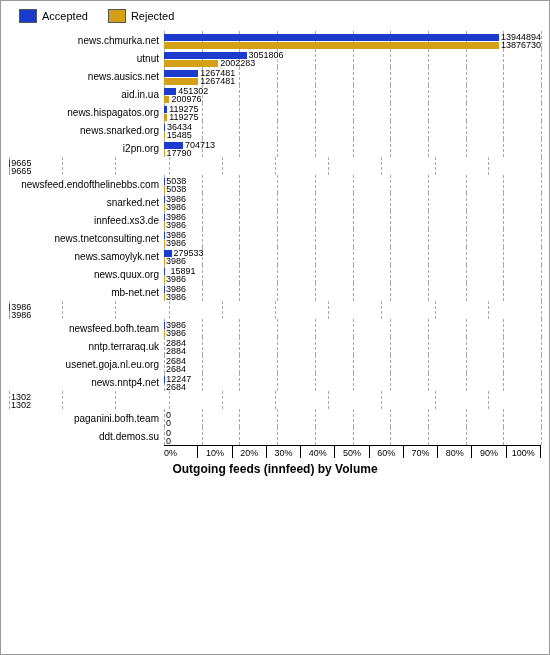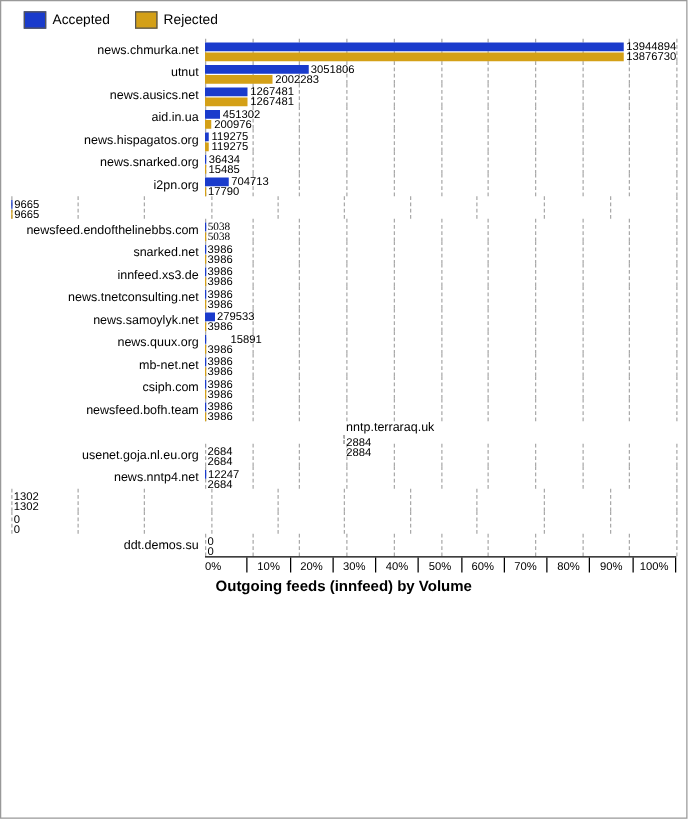--- a/index.html
+++ b/index.html
@@ -254,7 +254,7 @@
       </div>
       <div style="display: flex; align-items: center; height: 18px; position: relative;">
         <div style="width: 155px; text-align: right; padding-right: 5px; font-size: 10px; white-space: nowrap; overflow: hidden; flex-shrink: 0;">newsfeed.endofthelinebbs.com</div>
-        <div style="flex: 1 1 0%; position: relative; height: 18px; font-family: Liberation Serif, serif;">
+        <div style="flex: 1 1 0%; position: relative; height: 18px;">
           <div style="position: absolute; top: 0px; bottom: 0px; left: 0%; border-left: 1px dashed rgb(170, 170, 170); pointer-events: none; z-index: 0;"></div>
           <div style="position: absolute; top: 0px; bottom: 0px; left: 10%; border-left: 1px dashed rgb(170, 170, 170); pointer-events: none; z-index: 0;"></div>
           <div style="position: absolute; top: 0px; bottom: 0px; left: 20%; border-left: 1px dashed rgb(170, 170, 170); pointer-events: none; z-index: 0;"></div>

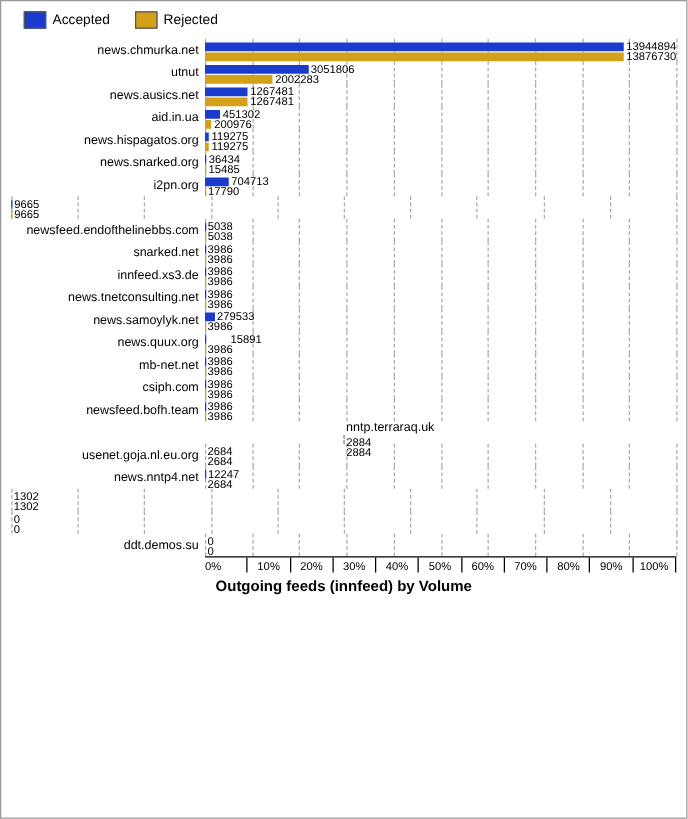--- a/index.html
+++ b/index.html
@@ -388,7 +388,7 @@
           <div style="position: absolute; top: 0px; bottom: 0px; left: 100%; border-left: 1px dashed rgb(170, 170, 170); pointer-events: none; z-index: 0;"></div>
           <div style="display: flex; align-items: center; position: absolute; top: 1px; left: 0px; right: 0px; z-index: 1;">
             <div style="background: rgb(26, 59, 204); height: 7px; width: 0.113956%;"></div>
-            <span style="font-size: 9px; margin-left: 20px; white-space: nowrap; color: rgb(0, 0, 0);">15891</span>
+            <span style="font-size: 9px; margin-left: 6px; white-space: nowrap; color: rgb(0, 0, 0);">15891</span>
           </div>
           <div style="display: flex; align-items: center; position: absolute; top: 9px; left: 0px; right: 0px; z-index: 1;">
             <div style="background: rgb(212, 160, 23); height: 7px; width: 0.0285839%;"></div>

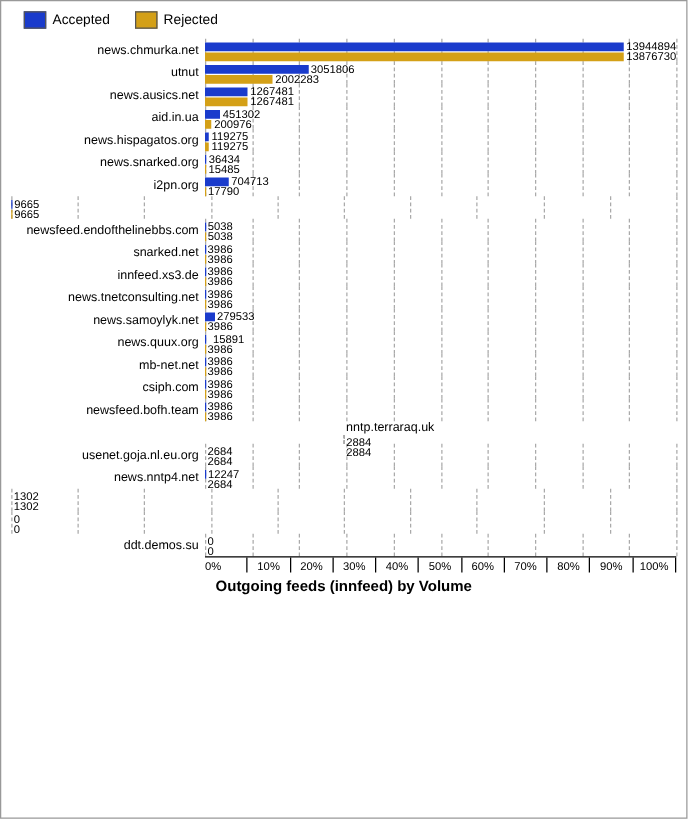--- a/index.html
+++ b/index.html
@@ -421,7 +421,6 @@
         </div>
       </div>
       <div style="display: flex; align-items: center; height: 18px; position: relative;">
-        <div style="width: 155px; text-align: right; padding-right: 5px; font-size: 10px; white-space: nowrap; overflow: hidden; flex-shrink: 0;">csiph.com</div>
         <div style="flex: 1 1 0%; position: relative; height: 18px;">
           <div style="position: absolute; top: 0px; bottom: 0px; left: 0%; border-left: 1px dashed rgb(170, 170, 170); pointer-events: none; z-index: 0;"></div>
           <div style="position: absolute; top: 0px; bottom: 0px; left: 10%; border-left: 1px dashed rgb(170, 170, 170); pointer-events: none; z-index: 0;"></div>

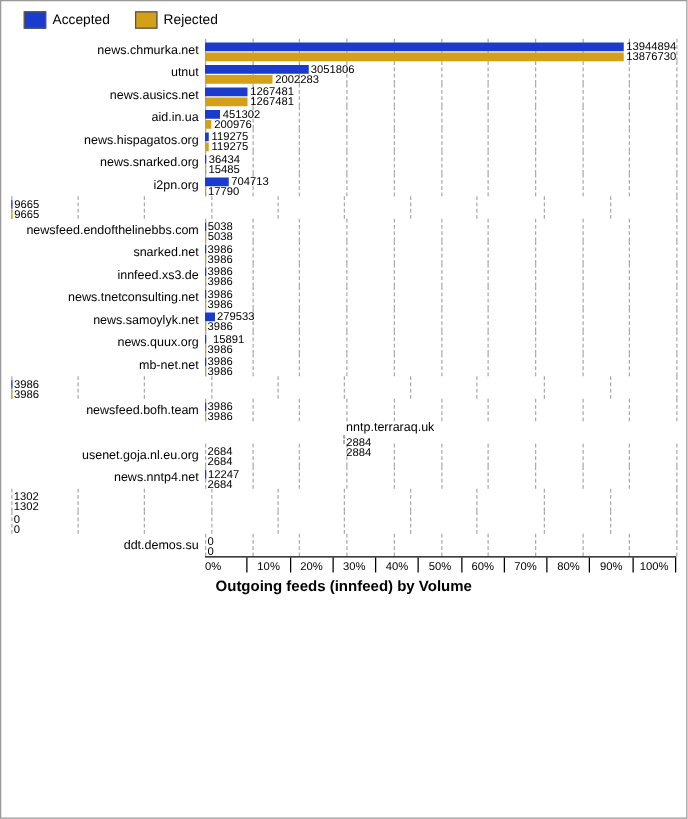--- a/index.html
+++ b/index.html
@@ -467,7 +467,7 @@
           </div>
         </div>
       </div>
-      <div style="display: flex; align-items: center; height: 18px; position: relative; flex-direction: column;">
+      <div style="display: flex; align-items: center; height: 18px; position: relative;">
         <div style="width: 155px; text-align: right; padding-right: 5px; font-size: 10px; white-space: nowrap; overflow: hidden; flex-shrink: 0;">nntp.terraraq.uk</div>
         <div style="flex: 1 1 0%; position: relative; height: 18px;">
           <div style="position: absolute; top: 0px; bottom: 0px; left: 0%; border-left: 1px dashed rgb(170, 170, 170); pointer-events: none; z-index: 0;"></div>

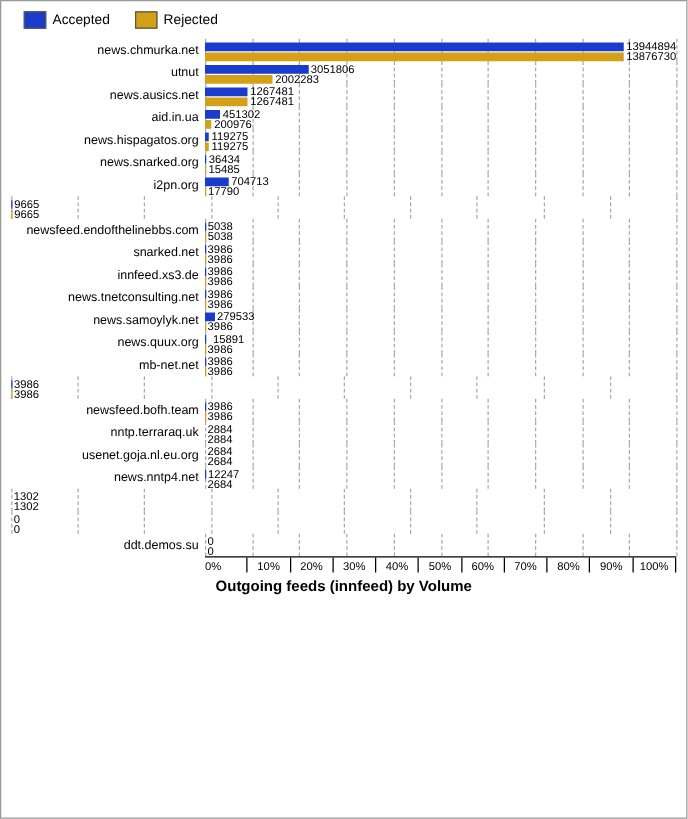--- a/index.html
+++ b/index.html
@@ -563,6 +563,7 @@
         </div>
       </div>
       <div style="display: flex; align-items: center; height: 18px; position: relative;">
+        <div style="width: 155px; text-align: right; padding-right: 5px; font-size: 10px; white-space: nowrap; overflow: hidden; flex-shrink: 0;">paganini.bofh.team</div>
         <div style="flex: 1 1 0%; position: relative; height: 18px;">
           <div style="position: absolute; top: 0px; bottom: 0px; left: 0%; border-left: 1px dashed rgb(170, 170, 170); pointer-events: none; z-index: 0;"></div>
           <div style="position: absolute; top: 0px; bottom: 0px; left: 10%; border-left: 1px dashed rgb(170, 170, 170); pointer-events: none; z-index: 0;"></div>

